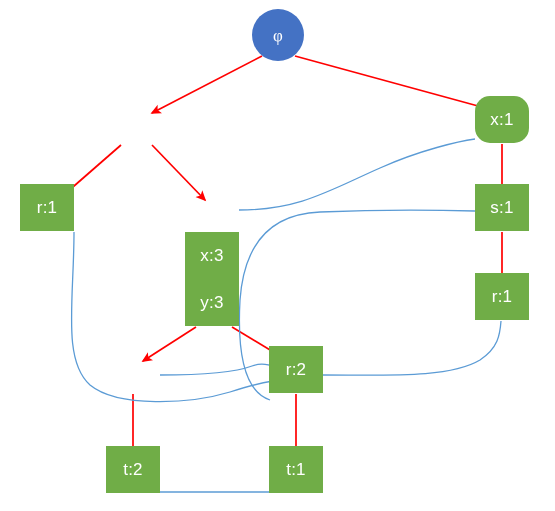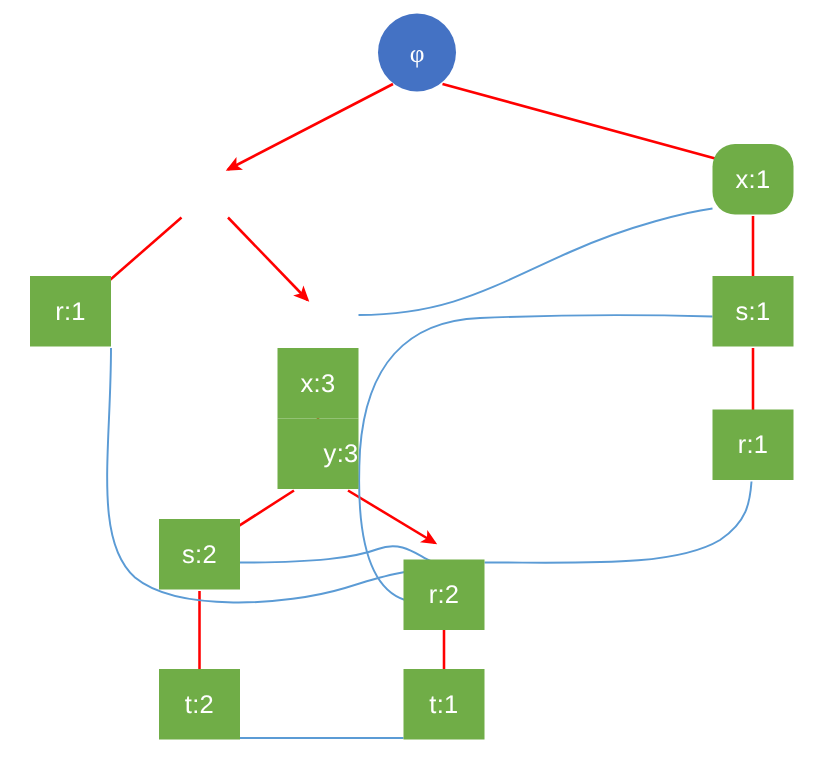--- a/index.html
+++ b/index.html
@@ -124,7 +124,7 @@
     <span class="node-label">s:1</span>
   </div>
 
-  <div class="node-box" style="left:185px; top:279px; width:54px; height:47px;justify-content:flex-end;">
+  <div class="node-box" style="left:185px; top:279px; width:54px; height:47px;">
     <span class="node-label">y:3</span>
   </div>
 

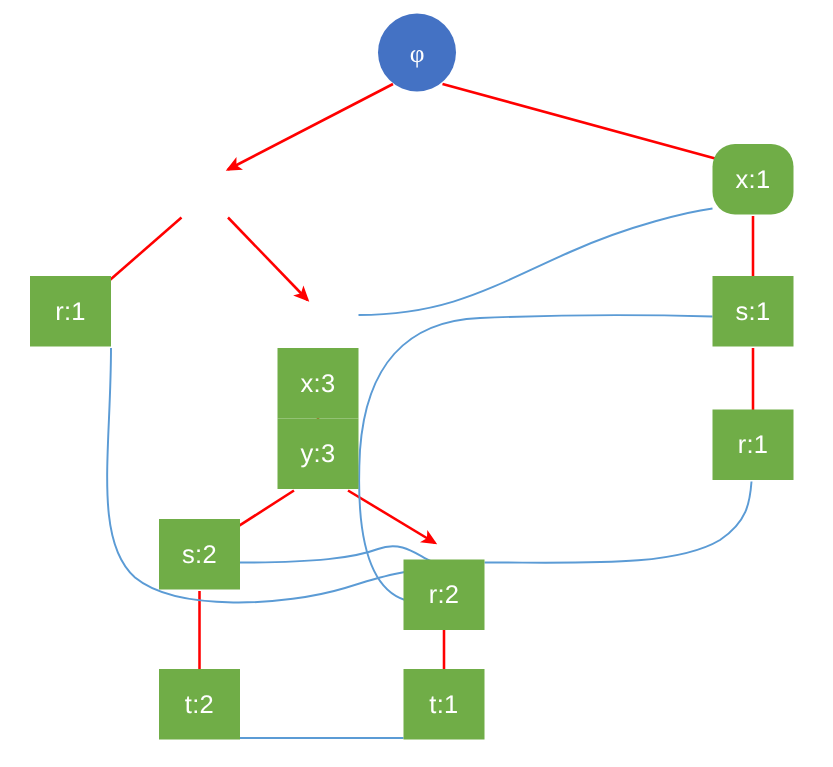--- a/index.html
+++ b/index.html
@@ -132,9 +132,6 @@
     <span class="node-label">r:1</span>
   </div>
 
-  <div class="node-box" style="left:106px; top:346px; width:54px; height:47px;">
-    <span class="node-label">s:2</span>
-  </div>
 
   <div class="node-box" style="left:269px; top:346px; width:54px; height:47px;margin-top:27px;">
     <span class="node-label">r:2</span>

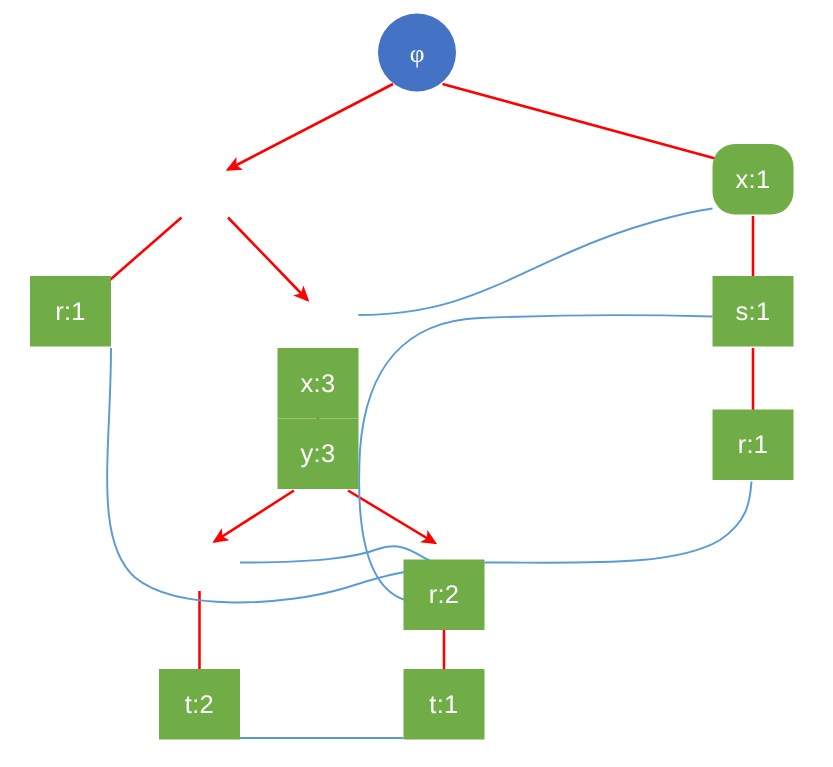--- a/index.html
+++ b/index.html
@@ -133,7 +133,7 @@
   </div>
 
 
-  <div class="node-box" style="left:269px; top:346px; width:54px; height:47px;margin-top:27px;">
+  <div class="node-box" style="left:269px; top:346px; width:54px; height:47px;">
     <span class="node-label">r:2</span>
   </div>
 

